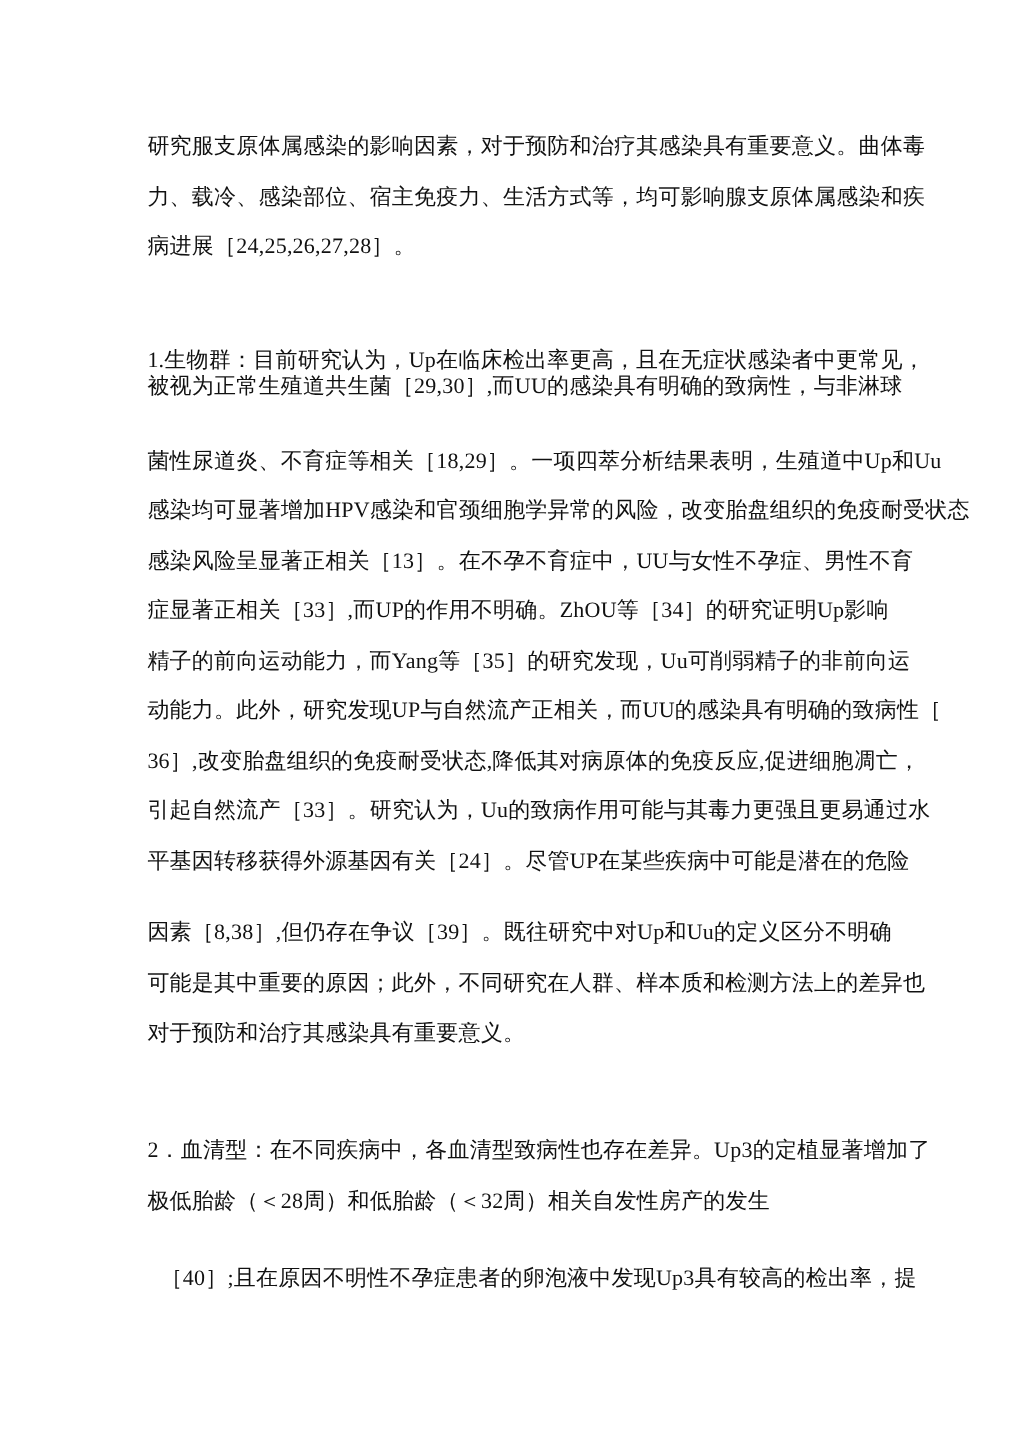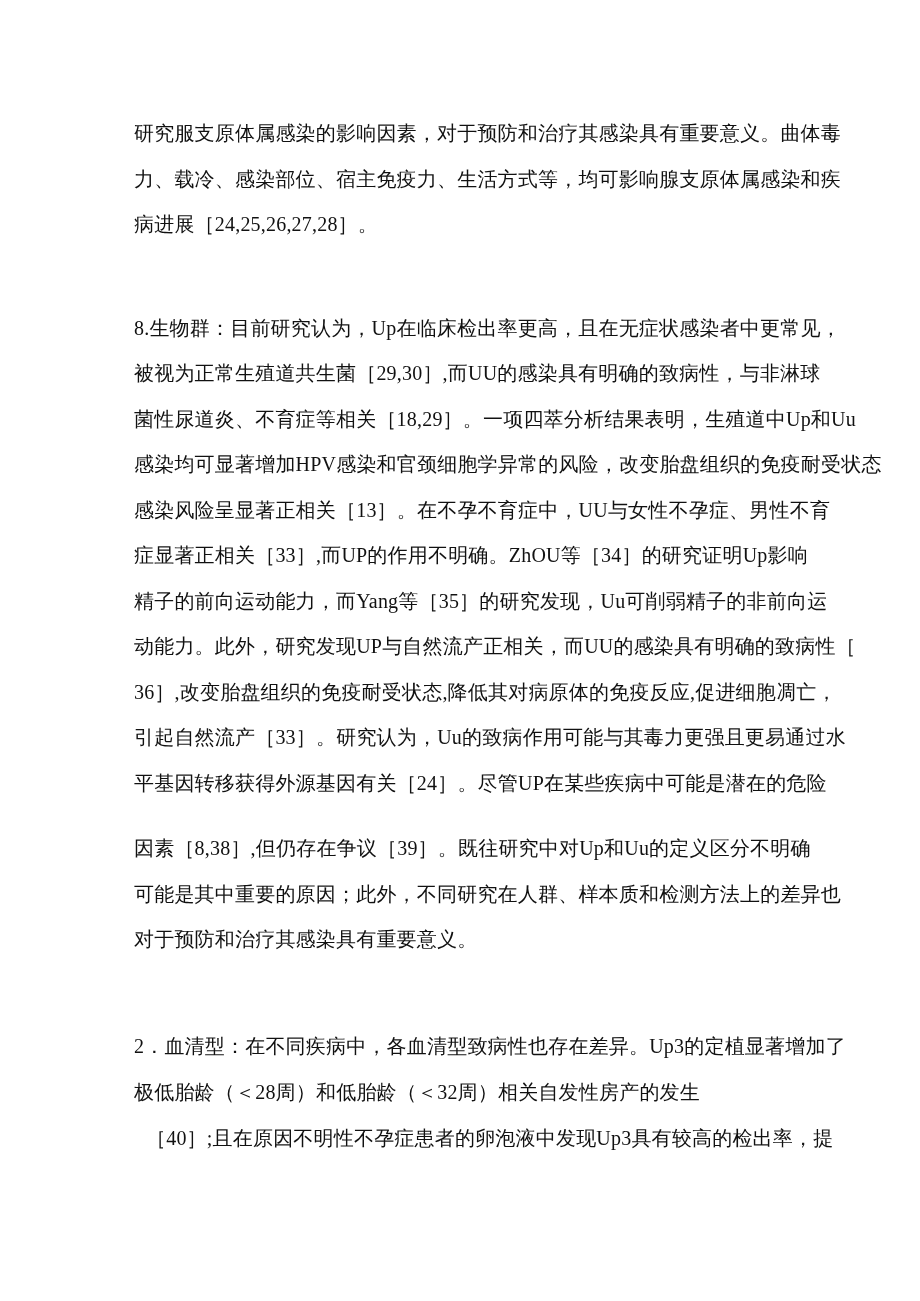--- a/index.html
+++ b/index.html
@@ -47,7 +47,7 @@
   </div>
 
   <div>
-    <div class="line" style="top:316px">8.生物群：目前研究认为，Up在临床检出率更高，且在无症状感染者中更常见，</div>
+    <div class="line" style="top:316px">1.生物群：目前研究认为，Up在临床检出率更高，且在无症状感染者中更常见，</div>
     <div class="line" style="top:361px">被视为正常生殖道共生菌［29,30］,而UU的感染具有明确的致病性，与非淋球</div>
     <div class="line" style="top:407px">菌性尿道炎、不育症等相关［18,29］。一项四萃分析结果表明，生殖道中Up和Uu</div>
     <div class="line" style="top:452px">感染均可显著增加HPV感染和官颈细胞学异常的风险，改变胎盘组织的免疫耐受状态</div>

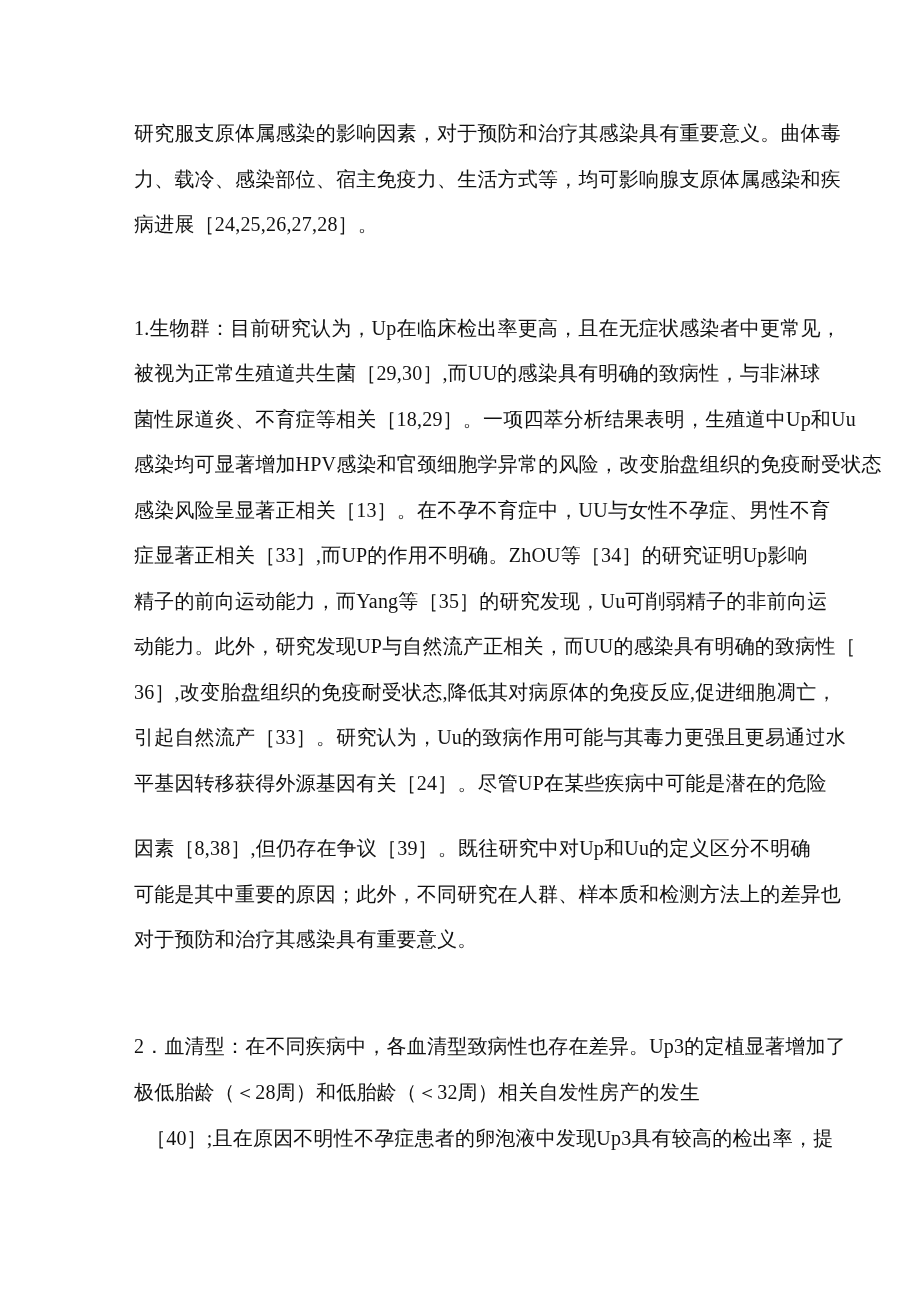--- a/index.html
+++ b/index.html
@@ -48,7 +48,7 @@
 
   <div>
     <div class="line" style="top:316px">1.生物群：目前研究认为，Up在临床检出率更高，且在无症状感染者中更常见，</div>
-    <div class="line" style="top:361px">被视为正常生殖道共生菌［29,30］,而UU的感染具有明确的致病性，与非淋球</div>
+    <div class="line" style="top:339px">被视为正常生殖道共生菌［29,30］,而UU的感染具有明确的致病性，与非淋球</div>
     <div class="line" style="top:407px">菌性尿道炎、不育症等相关［18,29］。一项四萃分析结果表明，生殖道中Up和Uu</div>
     <div class="line" style="top:452px">感染均可显著增加HPV感染和官颈细胞学异常的风险，改变胎盘组织的免疫耐受状态</div>
     <div class="line" style="top:498px">感染风险呈显著正相关［13］。在不孕不育症中，UU与女性不孕症、男性不育</div>

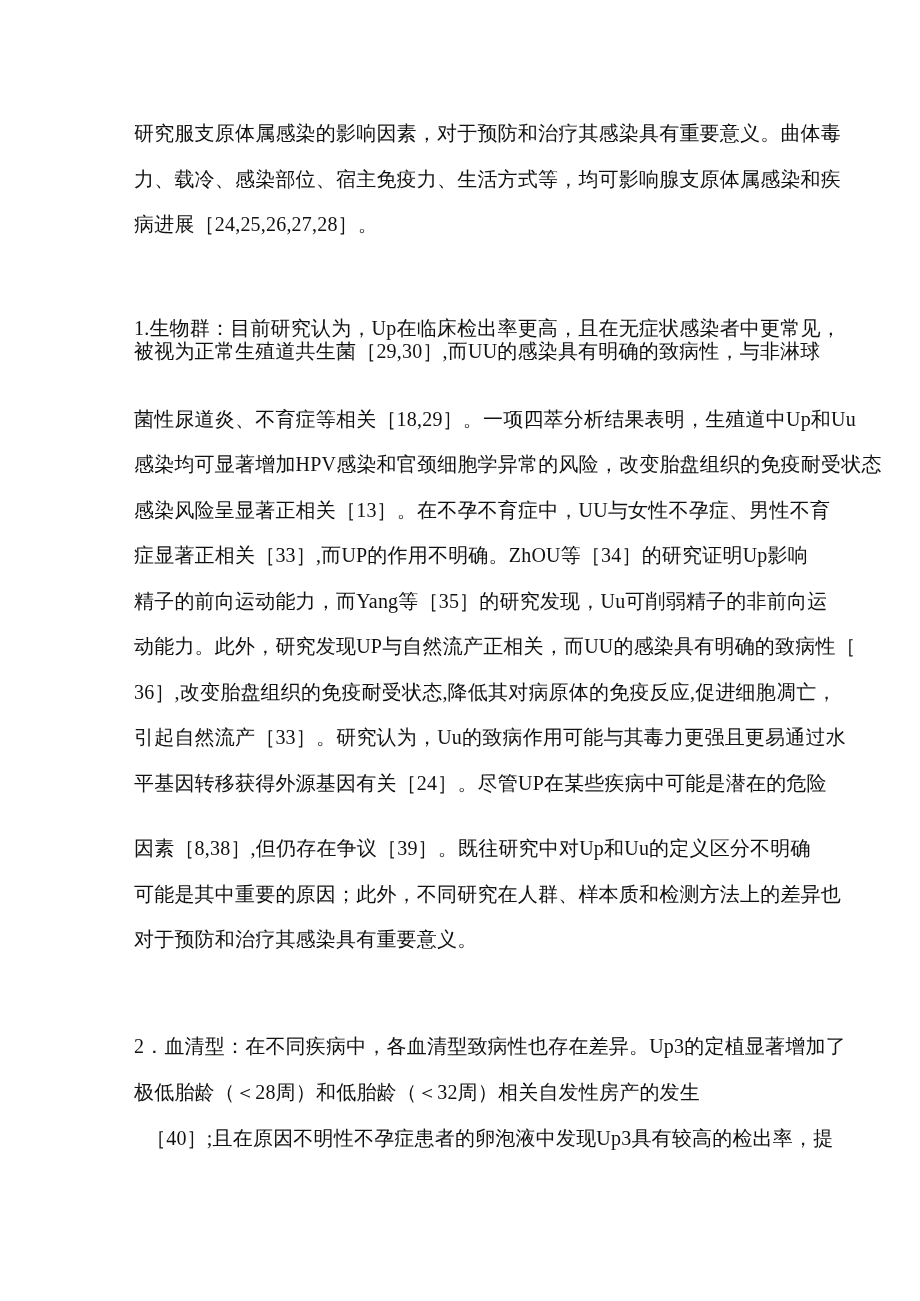--- a/index.html
+++ b/index.html
@@ -33,6 +33,7 @@
     }
     .line.indent {
       left: 146px;
+      margin-top: 24px;
     }
   </style>
 </head>

